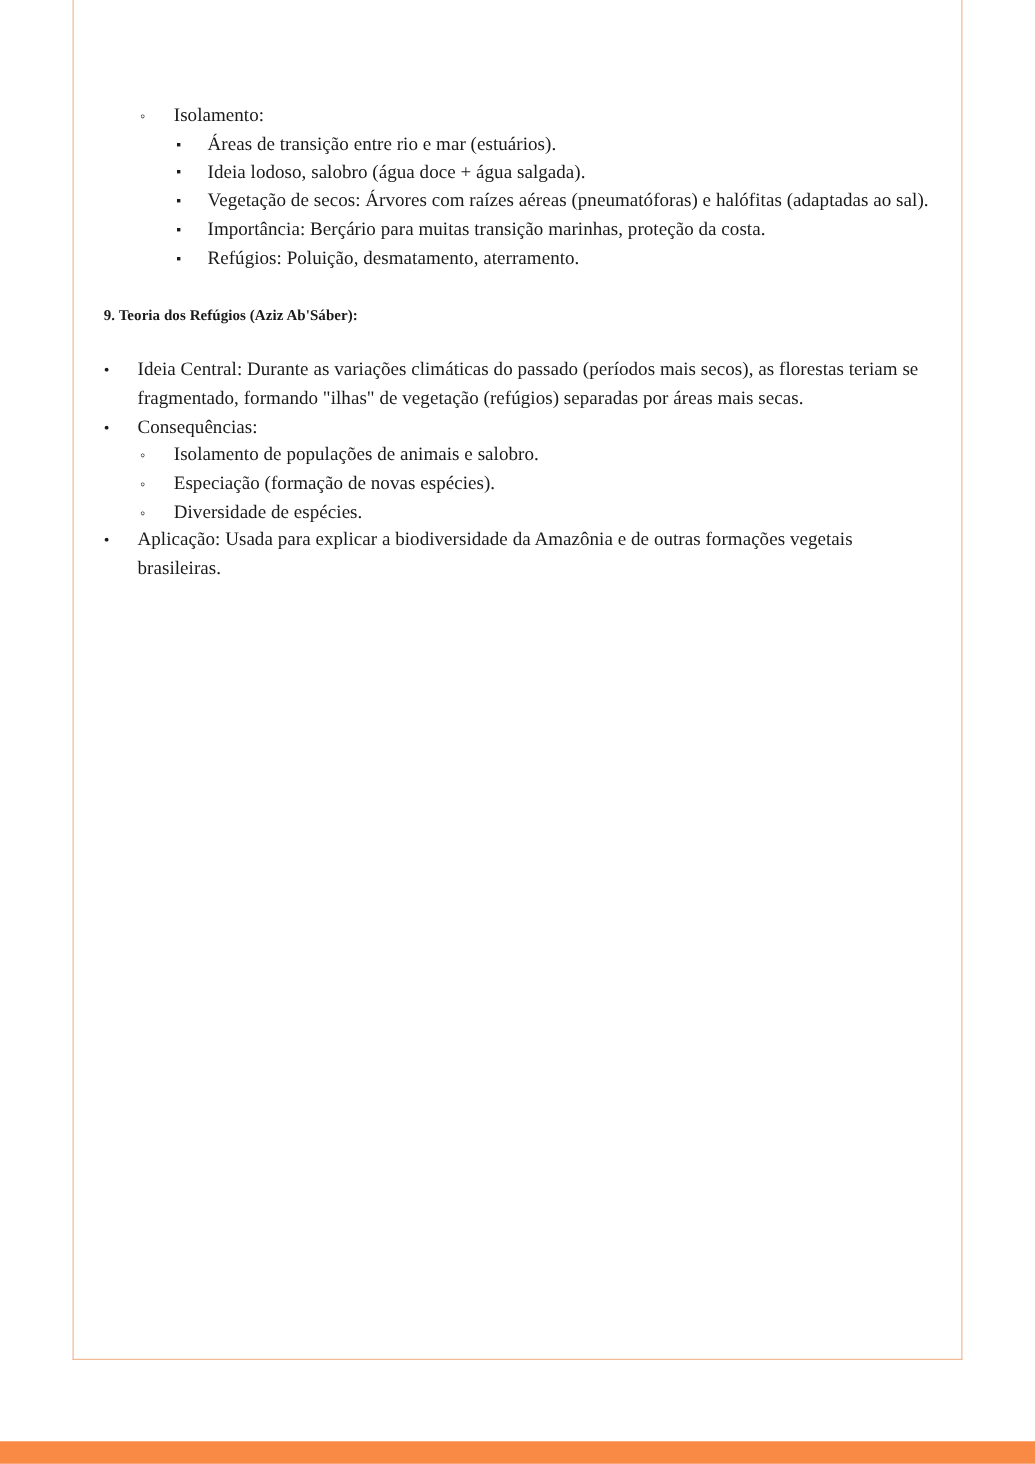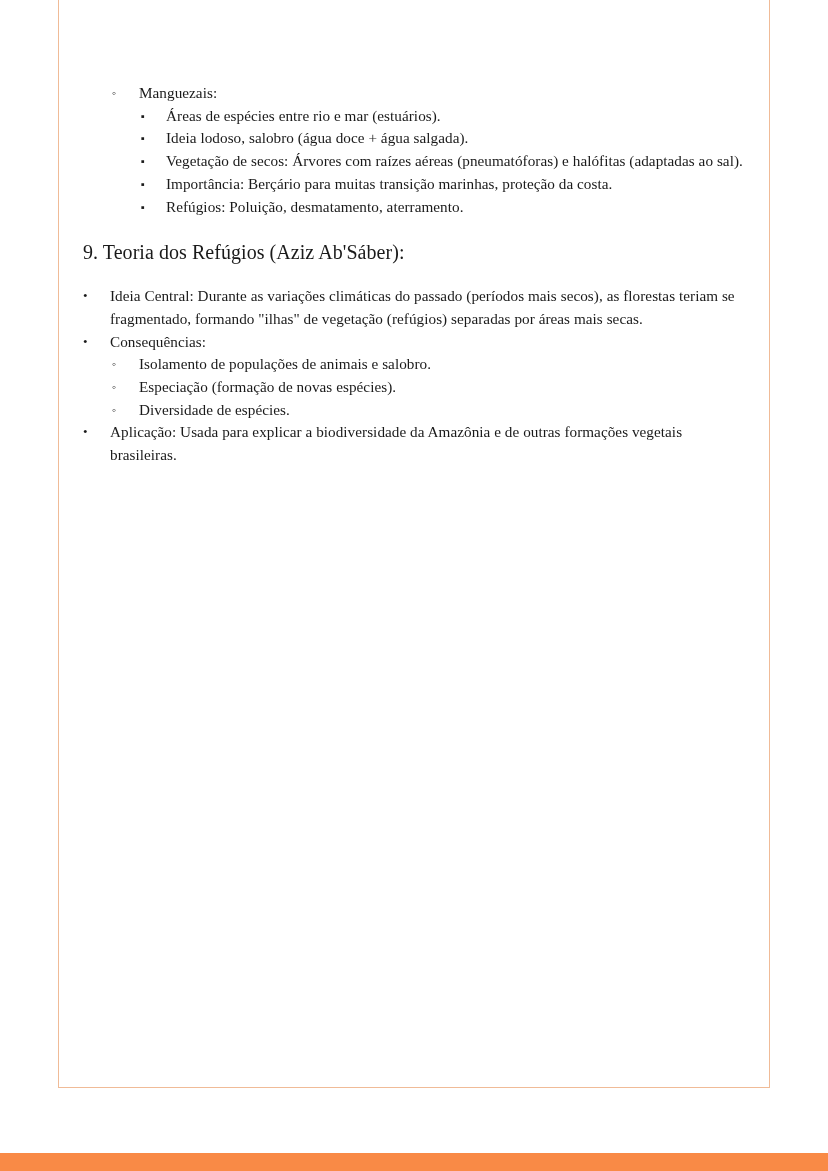--- a/index.html
+++ b/index.html
@@ -111,7 +111,7 @@
   <ul class="doc-list">
     <li class="li lvl2">
       <span class="bullet">◦</span>
-      <span class="txt">Manguezais:</span>
+      <span class="txt">Isolamento:</span>
     </li>
 
     <li class="li lvl3">

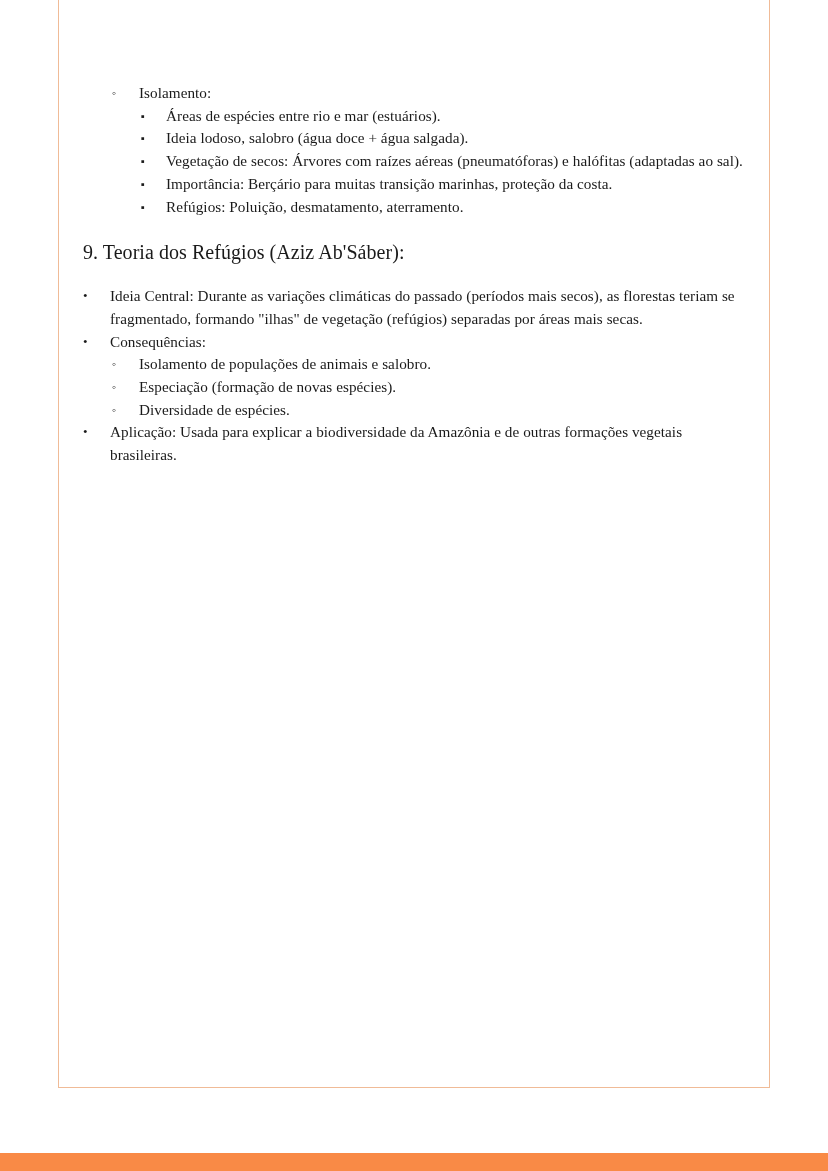--- a/index.html
+++ b/index.html
@@ -116,7 +116,7 @@
 
     <li class="li lvl3">
       <span class="bullet">▪</span>
-      <span class="txt">Áreas de espécies entre rio e mar (estuários).</span>
+      <span class="txt">Áreas de transição entre rio e mar (estuários).</span>
     </li>
     <li class="li lvl3">
       <span class="bullet">▪</span>

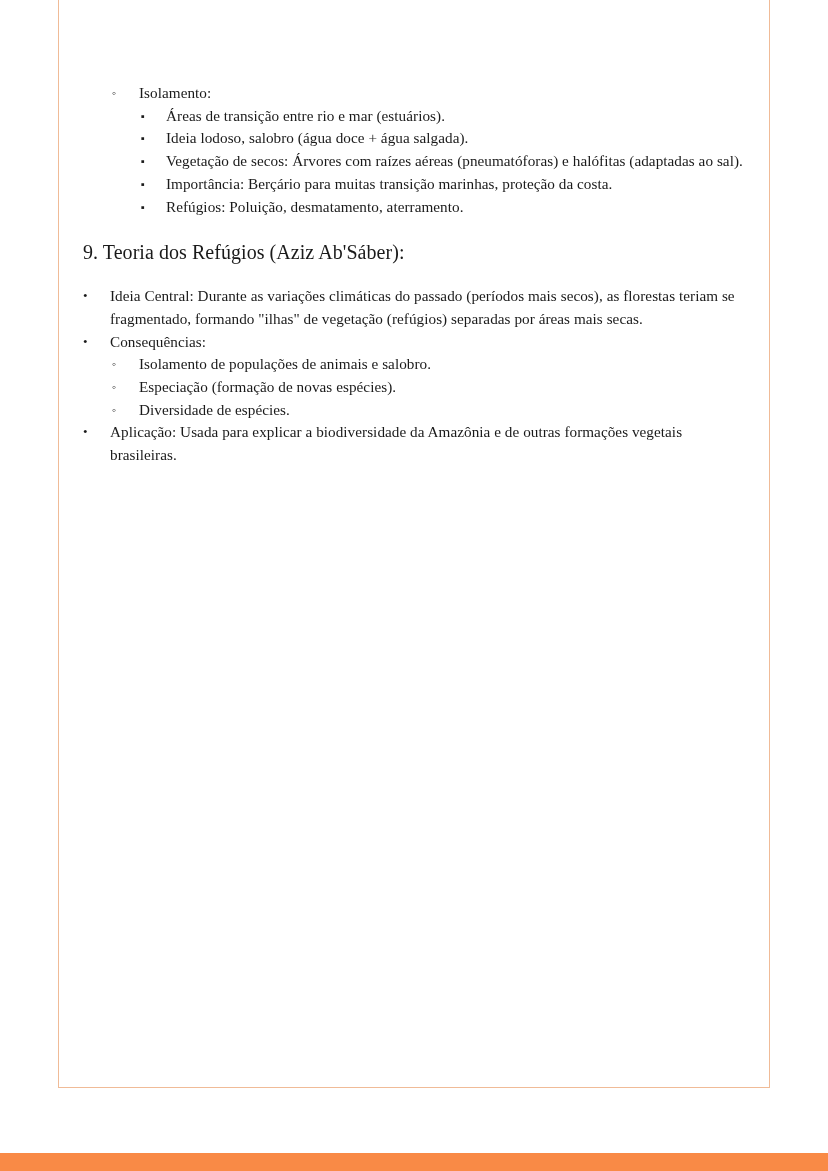--- a/index.html
+++ b/index.html
@@ -89,9 +89,9 @@
   .lvl3 > .bullet { font-size: 11px; }
 
   .section-heading {
-    font-size: 20px;
+    font-size: 12px;
     line-height: 22px;
-    font-weight: normal;
+    font-weight: bold;
     margin: 0;
     letter-spacing: 0.05px;
   }

